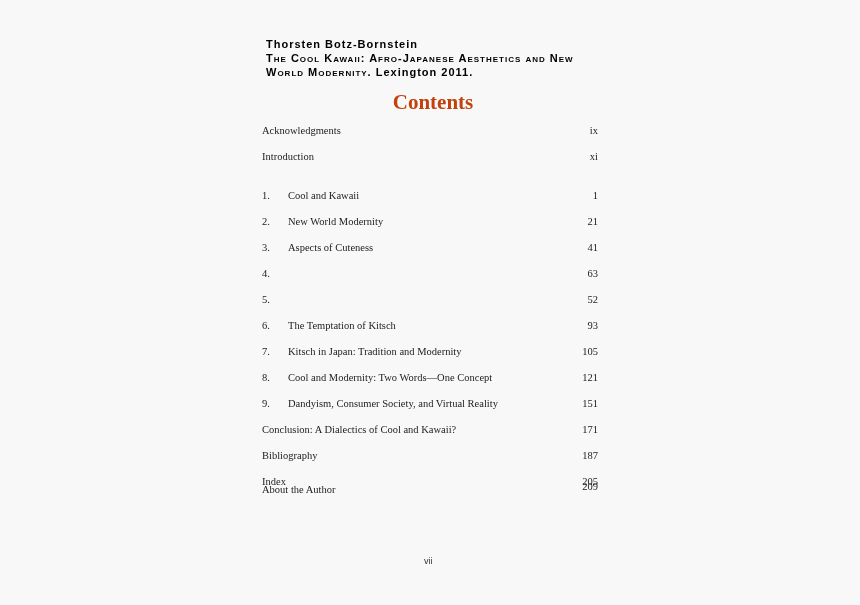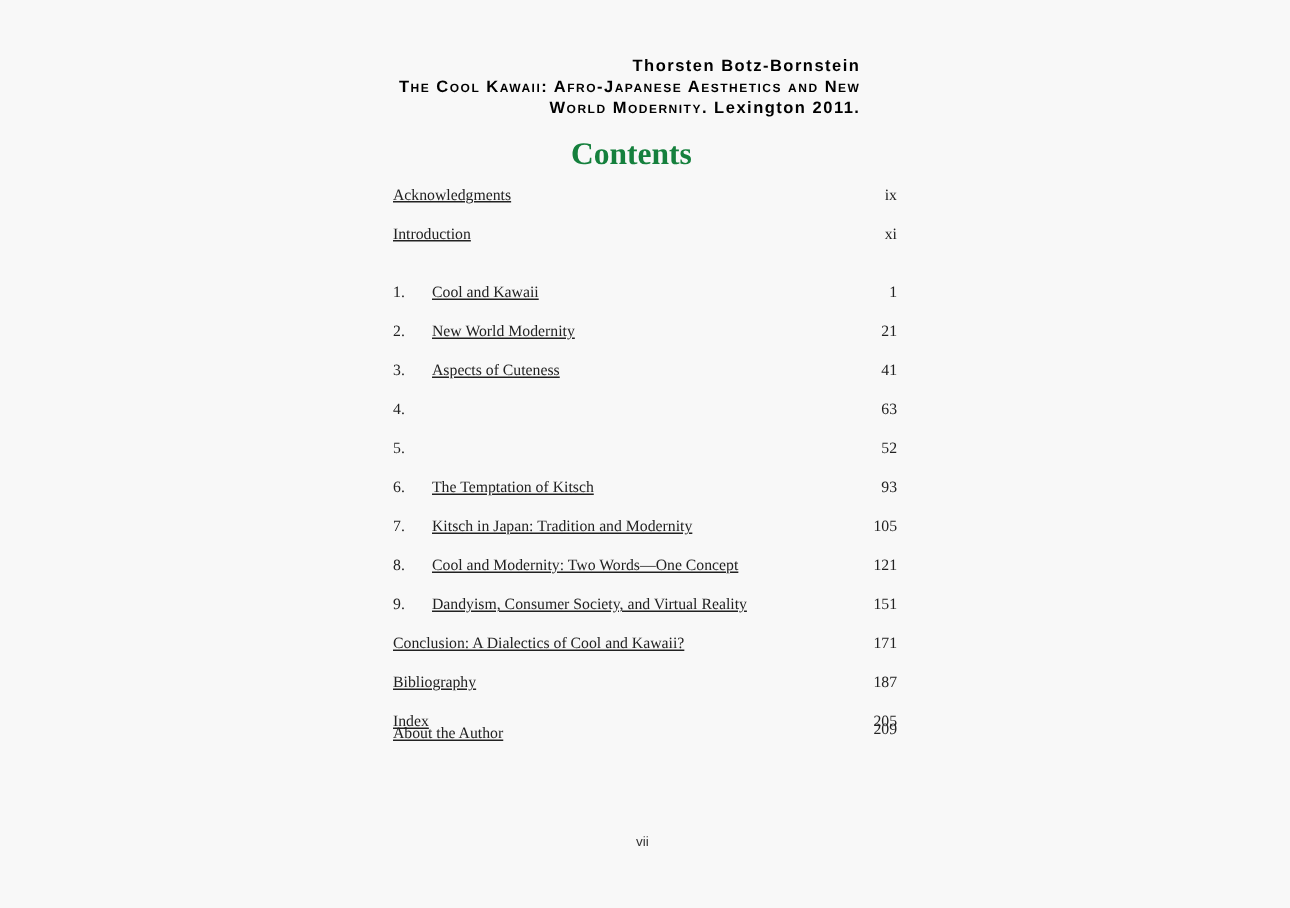--- a/index.html
+++ b/index.html
@@ -27,7 +27,6 @@
       line-height: 14px;
       letter-spacing: 1px;
       color: #000;
-      text-align: right;
     }
     .header .sc {
       font-variant: small-caps;

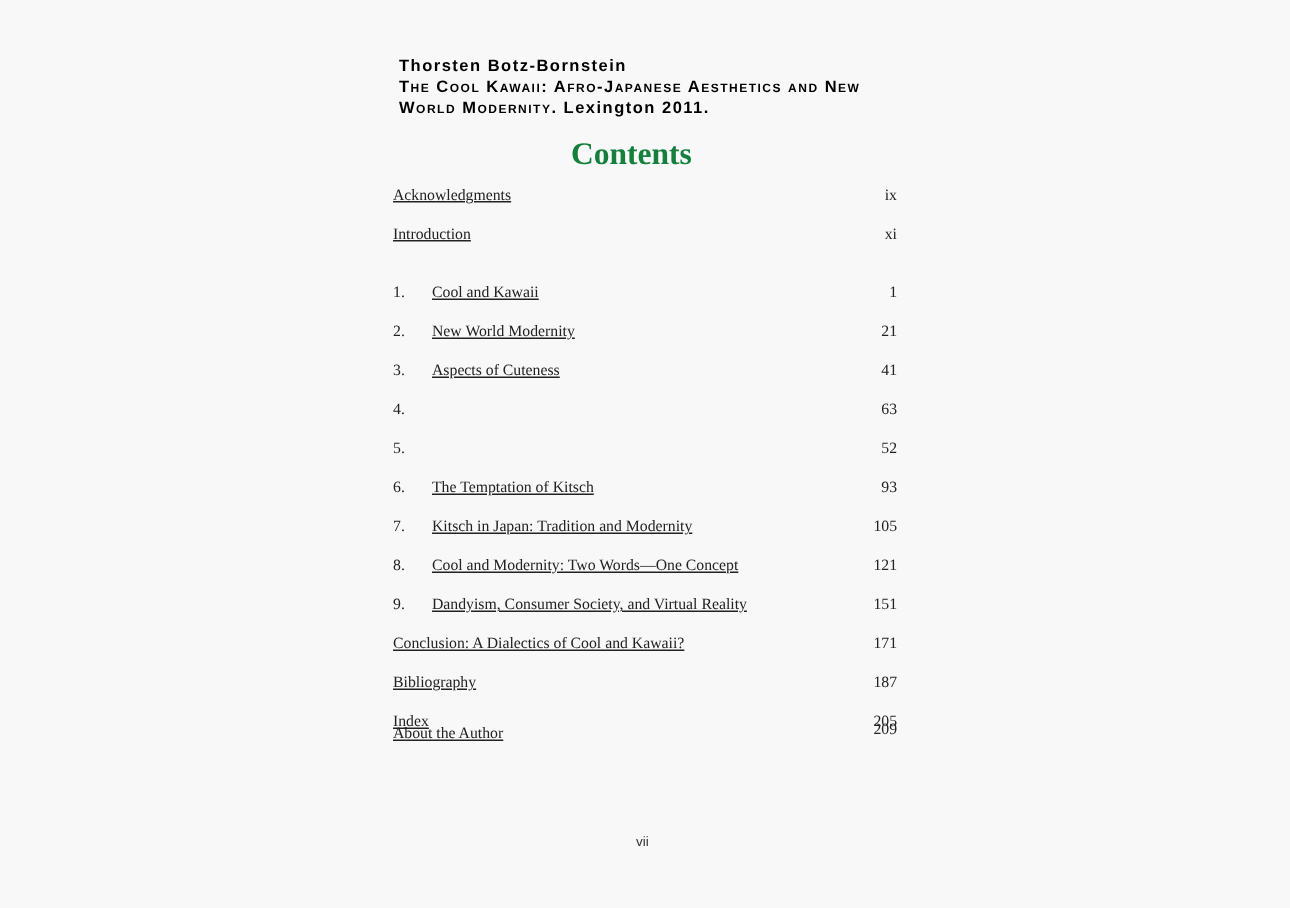--- a/index.html
+++ b/index.html
@@ -33,14 +33,14 @@
     }
     .contents-title {
       position: absolute;
-      left: 0;
+      left: 12px;
       width: 842px;
       top: 90px;
       text-align: center;
       font-family: "Liberation Serif", serif;
       font-weight: bold;
       font-size: 21px;
-      color: #15803d;
+      color: #c2410c;
     }
     .toc {
       position: absolute;

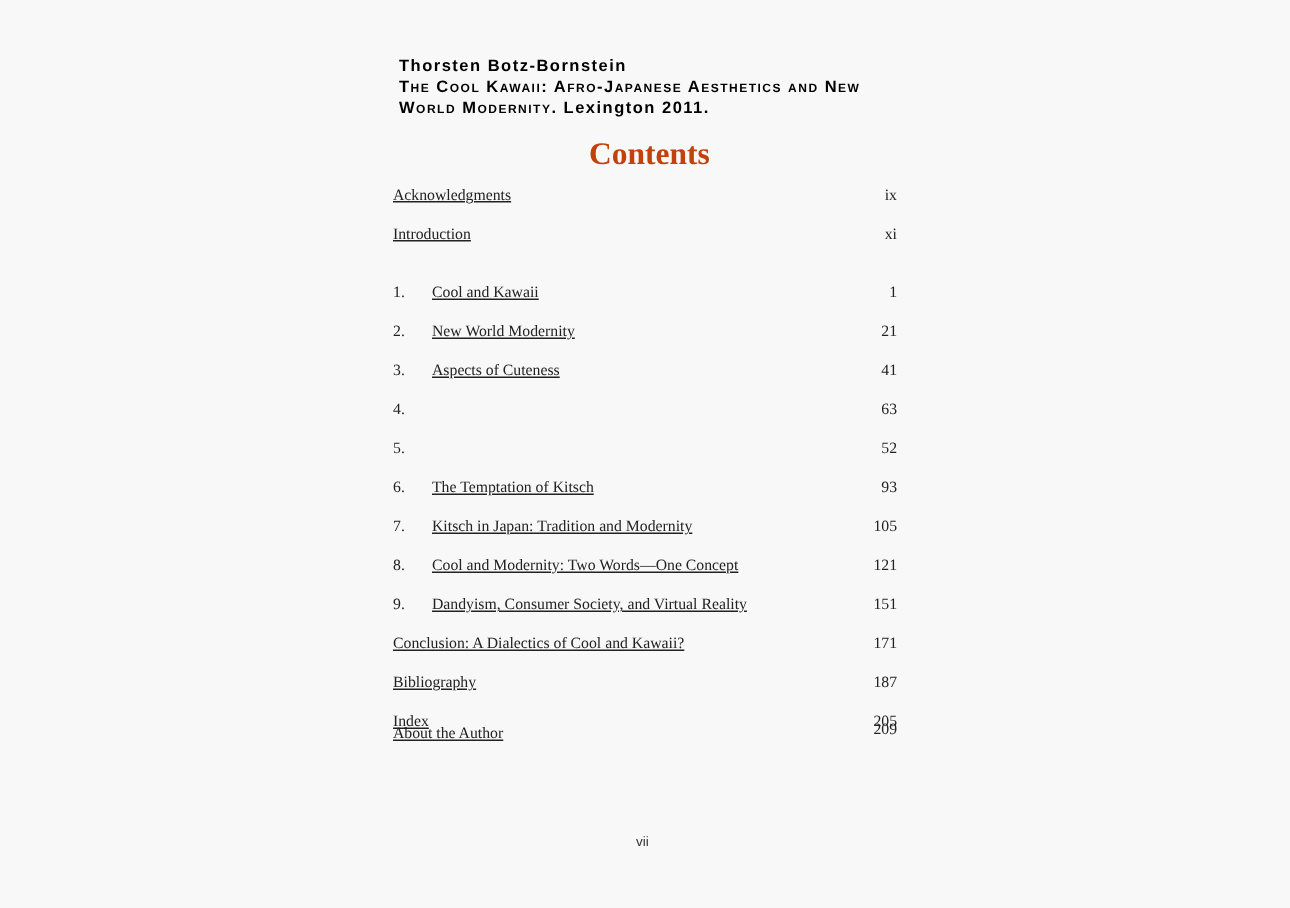--- a/index.html
+++ b/index.html
@@ -65,7 +65,6 @@
     .toc-row .title {
       position: absolute;
       left: 0;
-      text-decoration: underline;
     }
     .toc-row.chapter .title {
       left: 26px;

